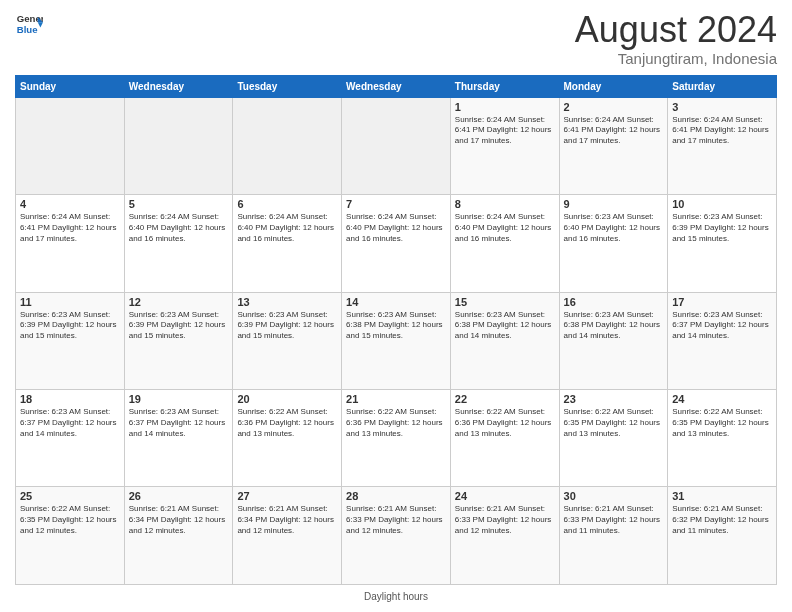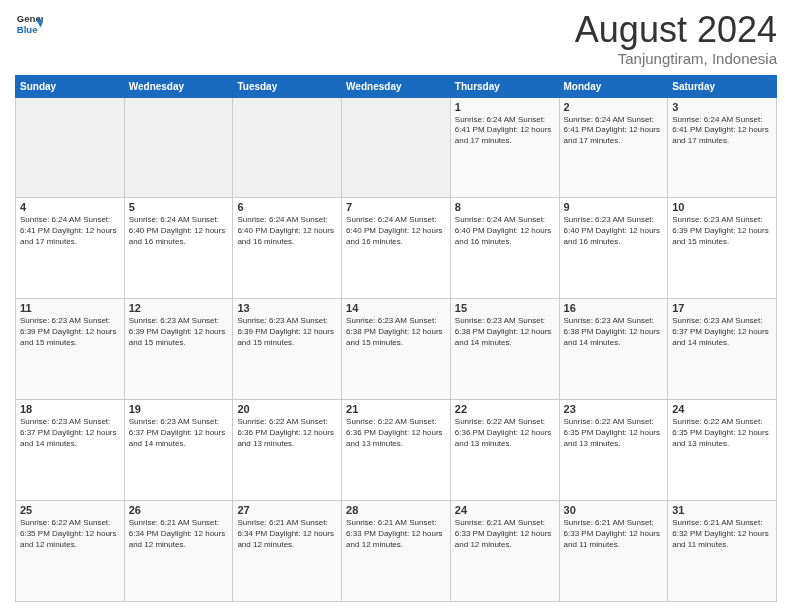--- a/index.html
+++ b/index.html
@@ -333,6 +333,9 @@
       </tbody>
   </table>
 
+  <div class="footer">
+    <span>Daylight hours</span>
+  </div>
 </div>
 
 </body></html>

